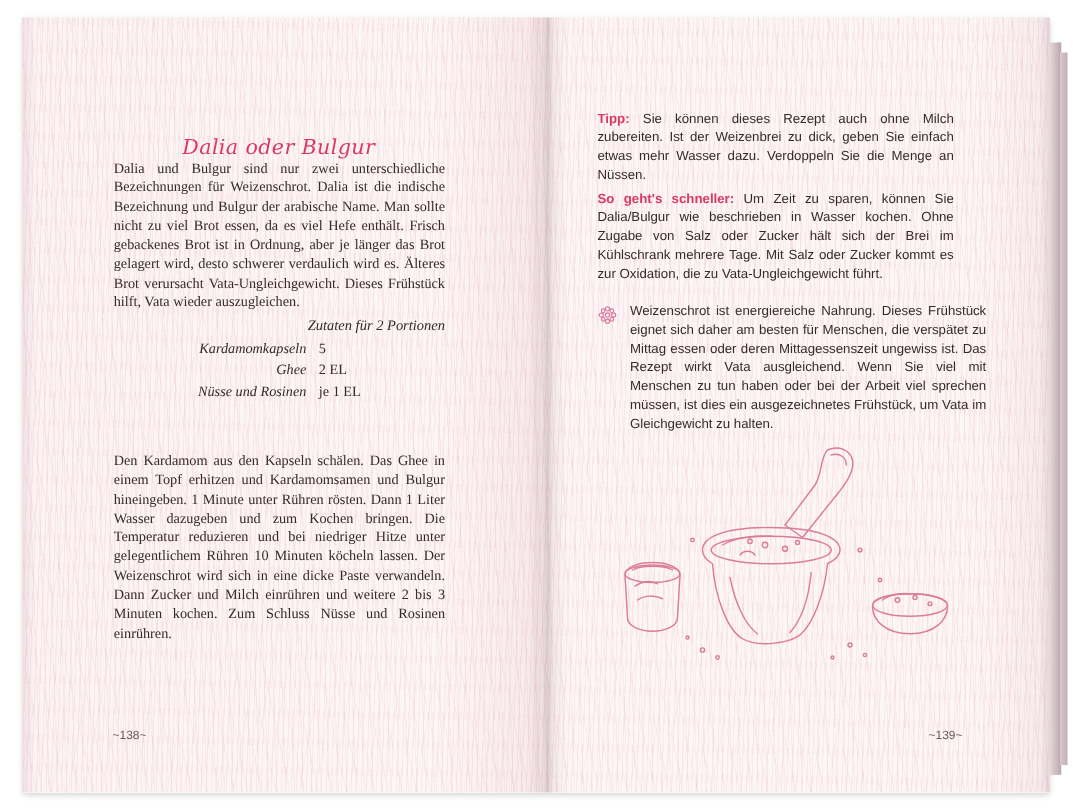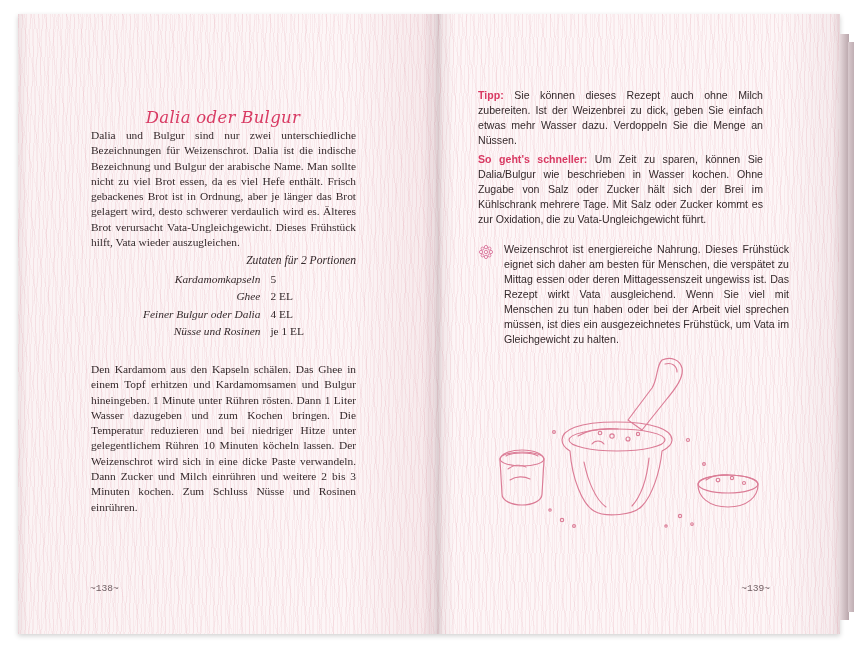--- a/index.html
+++ b/index.html
@@ -219,10 +219,6 @@
             <tr>
               <td class="name">Ghee</td>
               <td class="amount">2 EL</td>
-            </tr>
-            <tr>
-              <td class="name">Feiner Bulgur oder Dalia</td>
-              <td class="amount">4 EL</td>
             </tr>
             <tr>
               <td class="name">Nüsse und Rosinen</td>

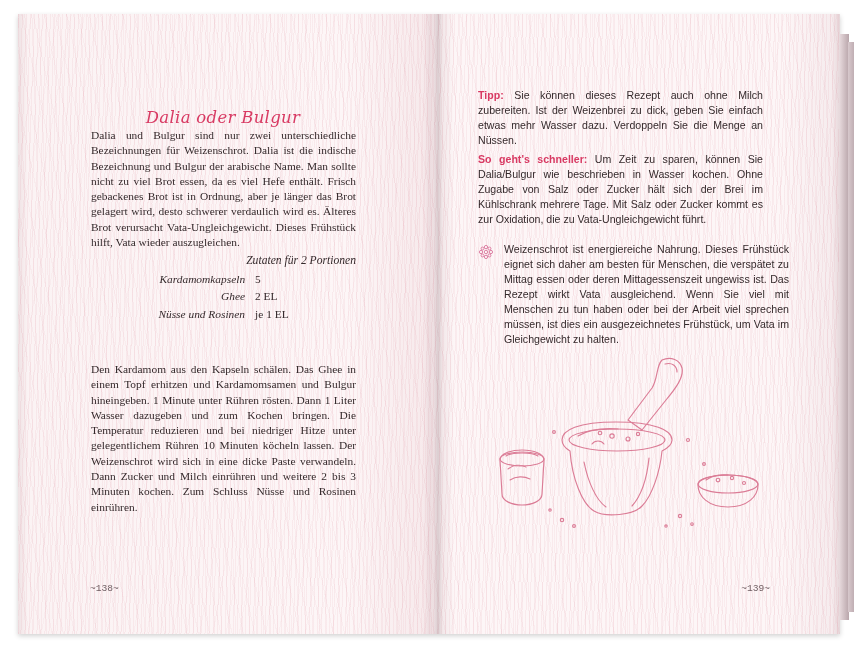--- a/index.html
+++ b/index.html
@@ -174,7 +174,7 @@
     bottom: 40px;
     font-size: 9.6px;
     color: #6e5c60;
-    font-family: Liberation Mono, monospace;
+    font-family: Liberation Sans, sans-serif;
     margin-top: 12px;
   }
   .folio-left { left: 72px; }

